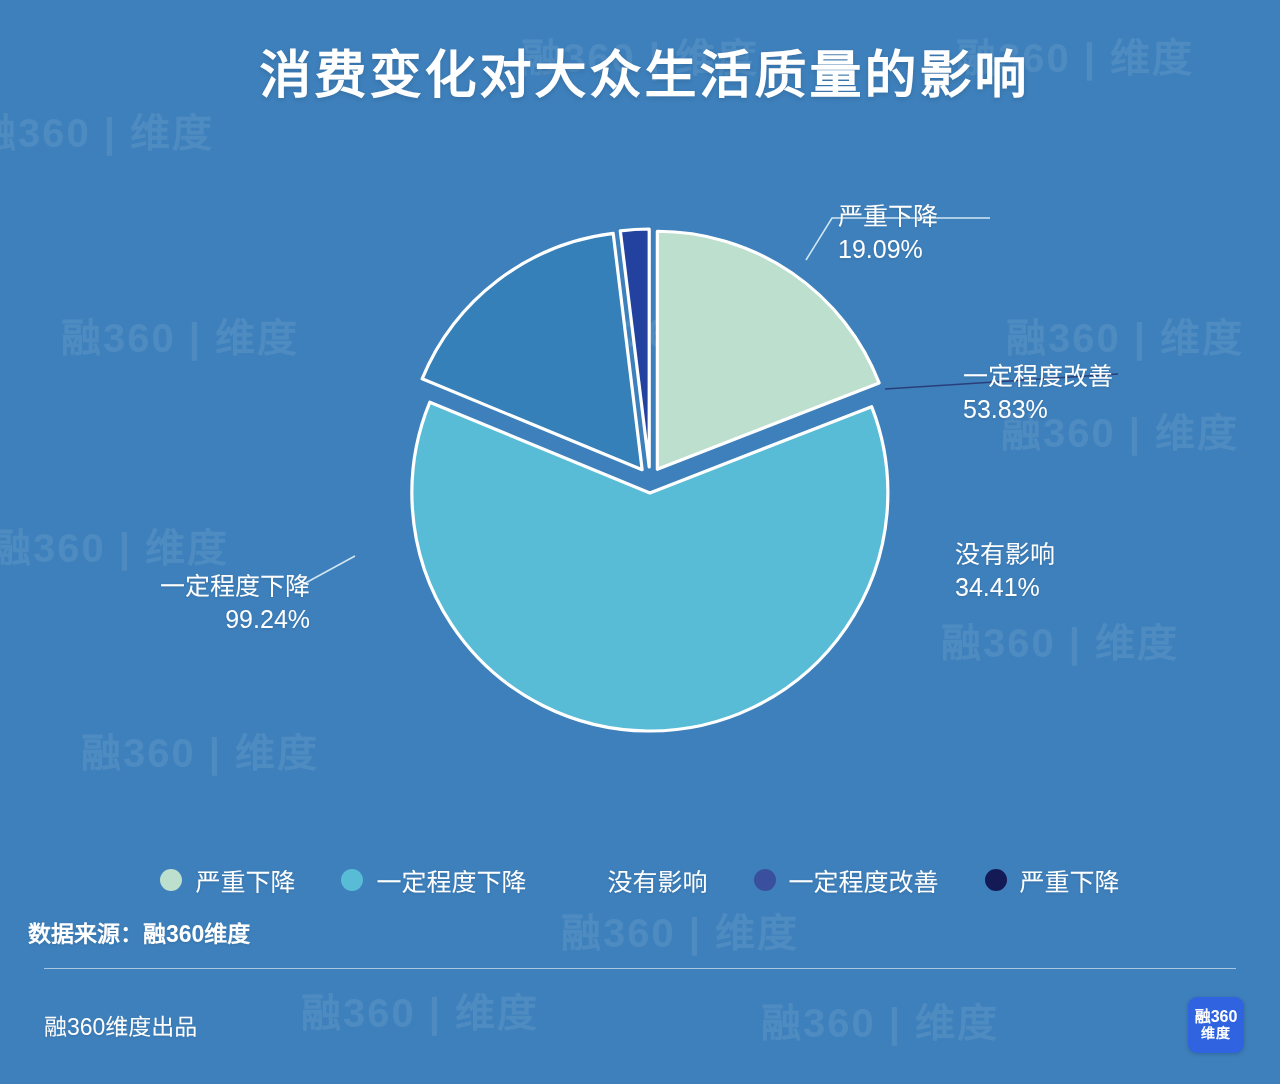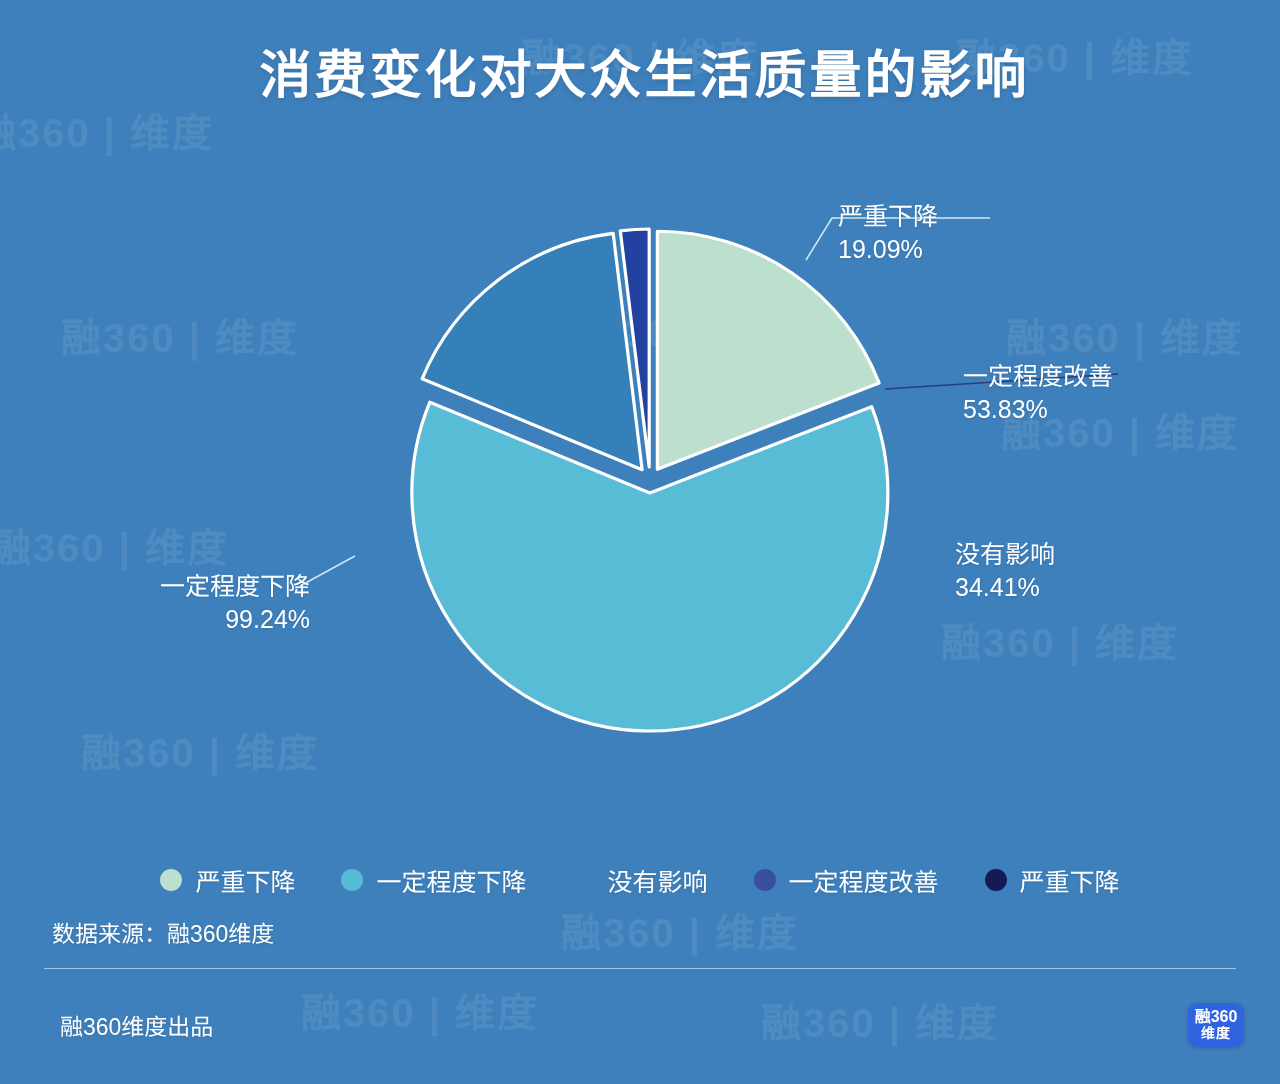--- a/index.html
+++ b/index.html
@@ -137,9 +137,10 @@
   
   #source-row {
     position: absolute;
-    left: 52px;
+    left: 28px;
     top: 915px;
     z-index: 3;
+    font-weight: bold;
   }
   #source-text {
     font-size: 23px;

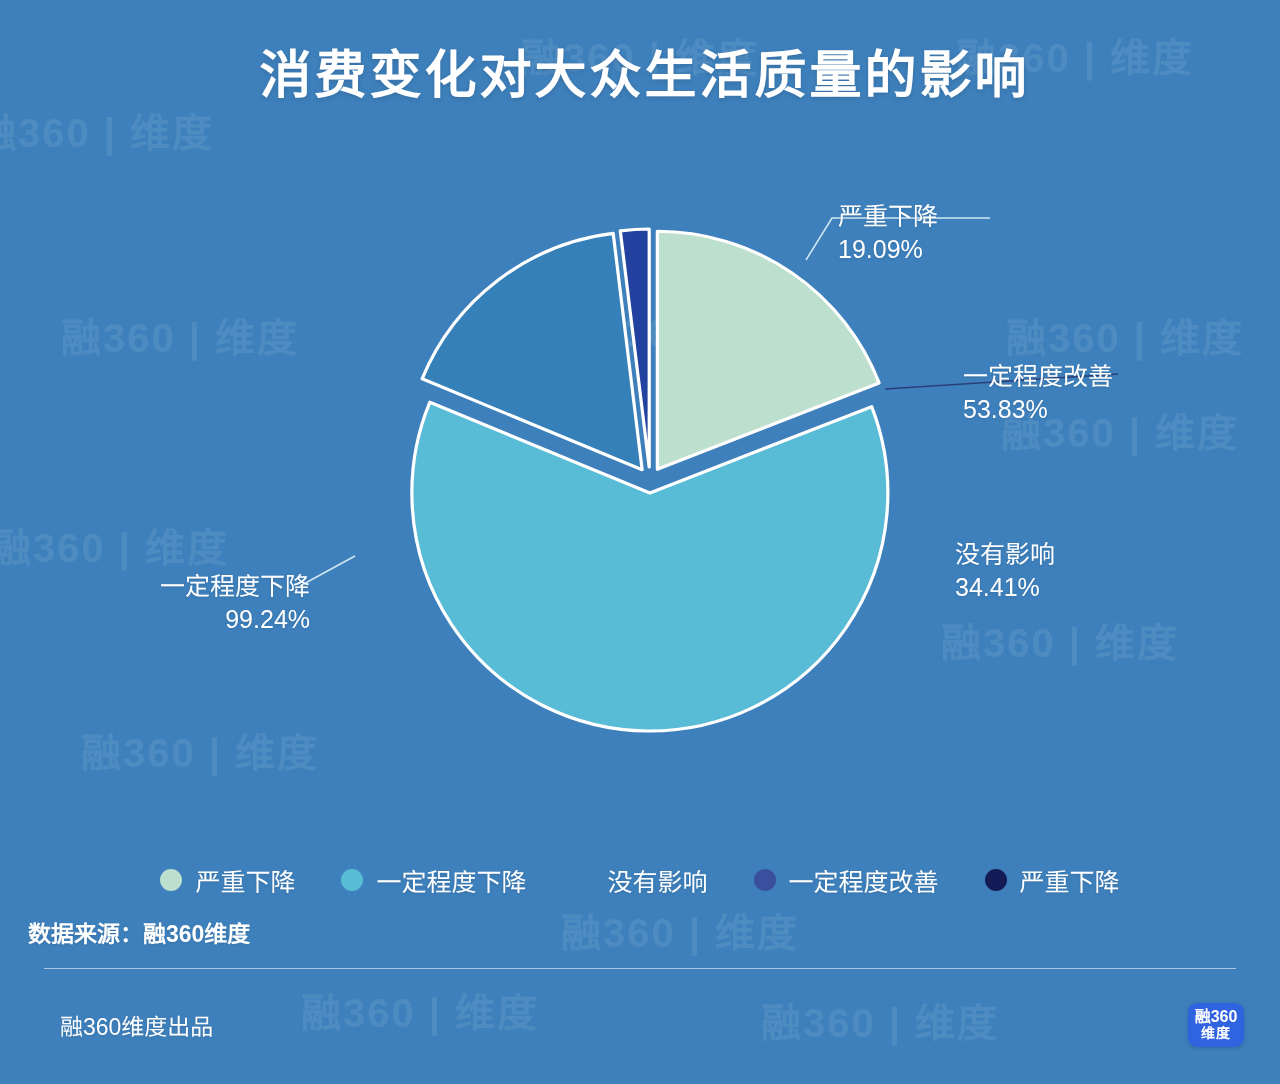--- a/index.html
+++ b/index.html
@@ -166,7 +166,6 @@
     align-items: center;
     justify-content: space-between;
     z-index: 3;
-    margin-left: 16px;
   }
   #producer-text {
     font-size: 23px;

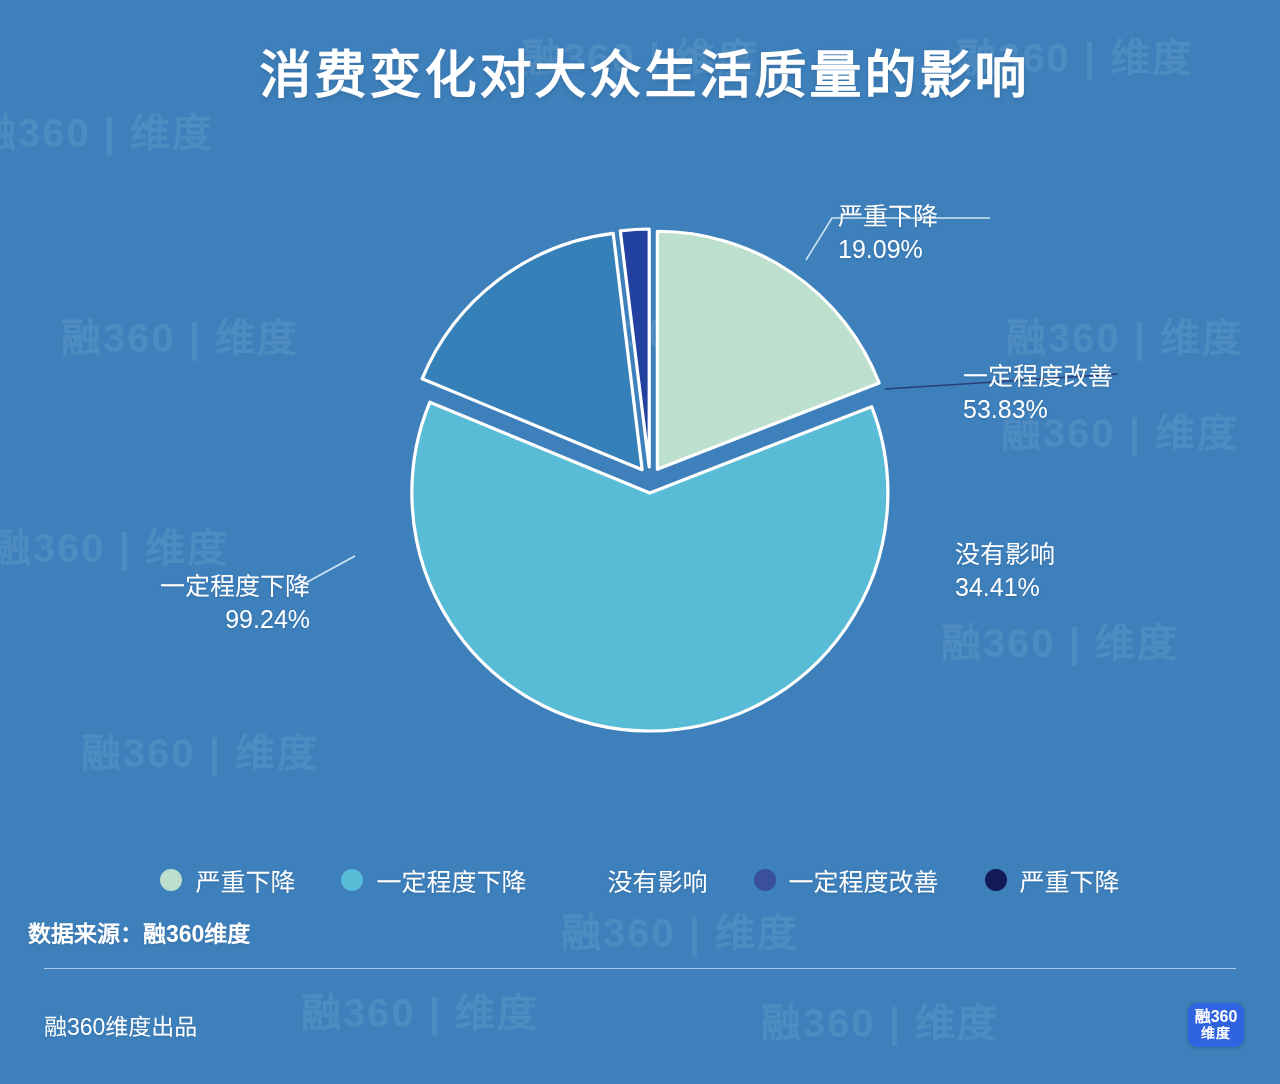--- a/index.html
+++ b/index.html
@@ -174,7 +174,7 @@
   }
   #brand-badge {
     width: 56px;
-    height: 44px;
+    height: 56px;
     border-radius: 9px;
     background: #2f63e0;
     display: flex;

